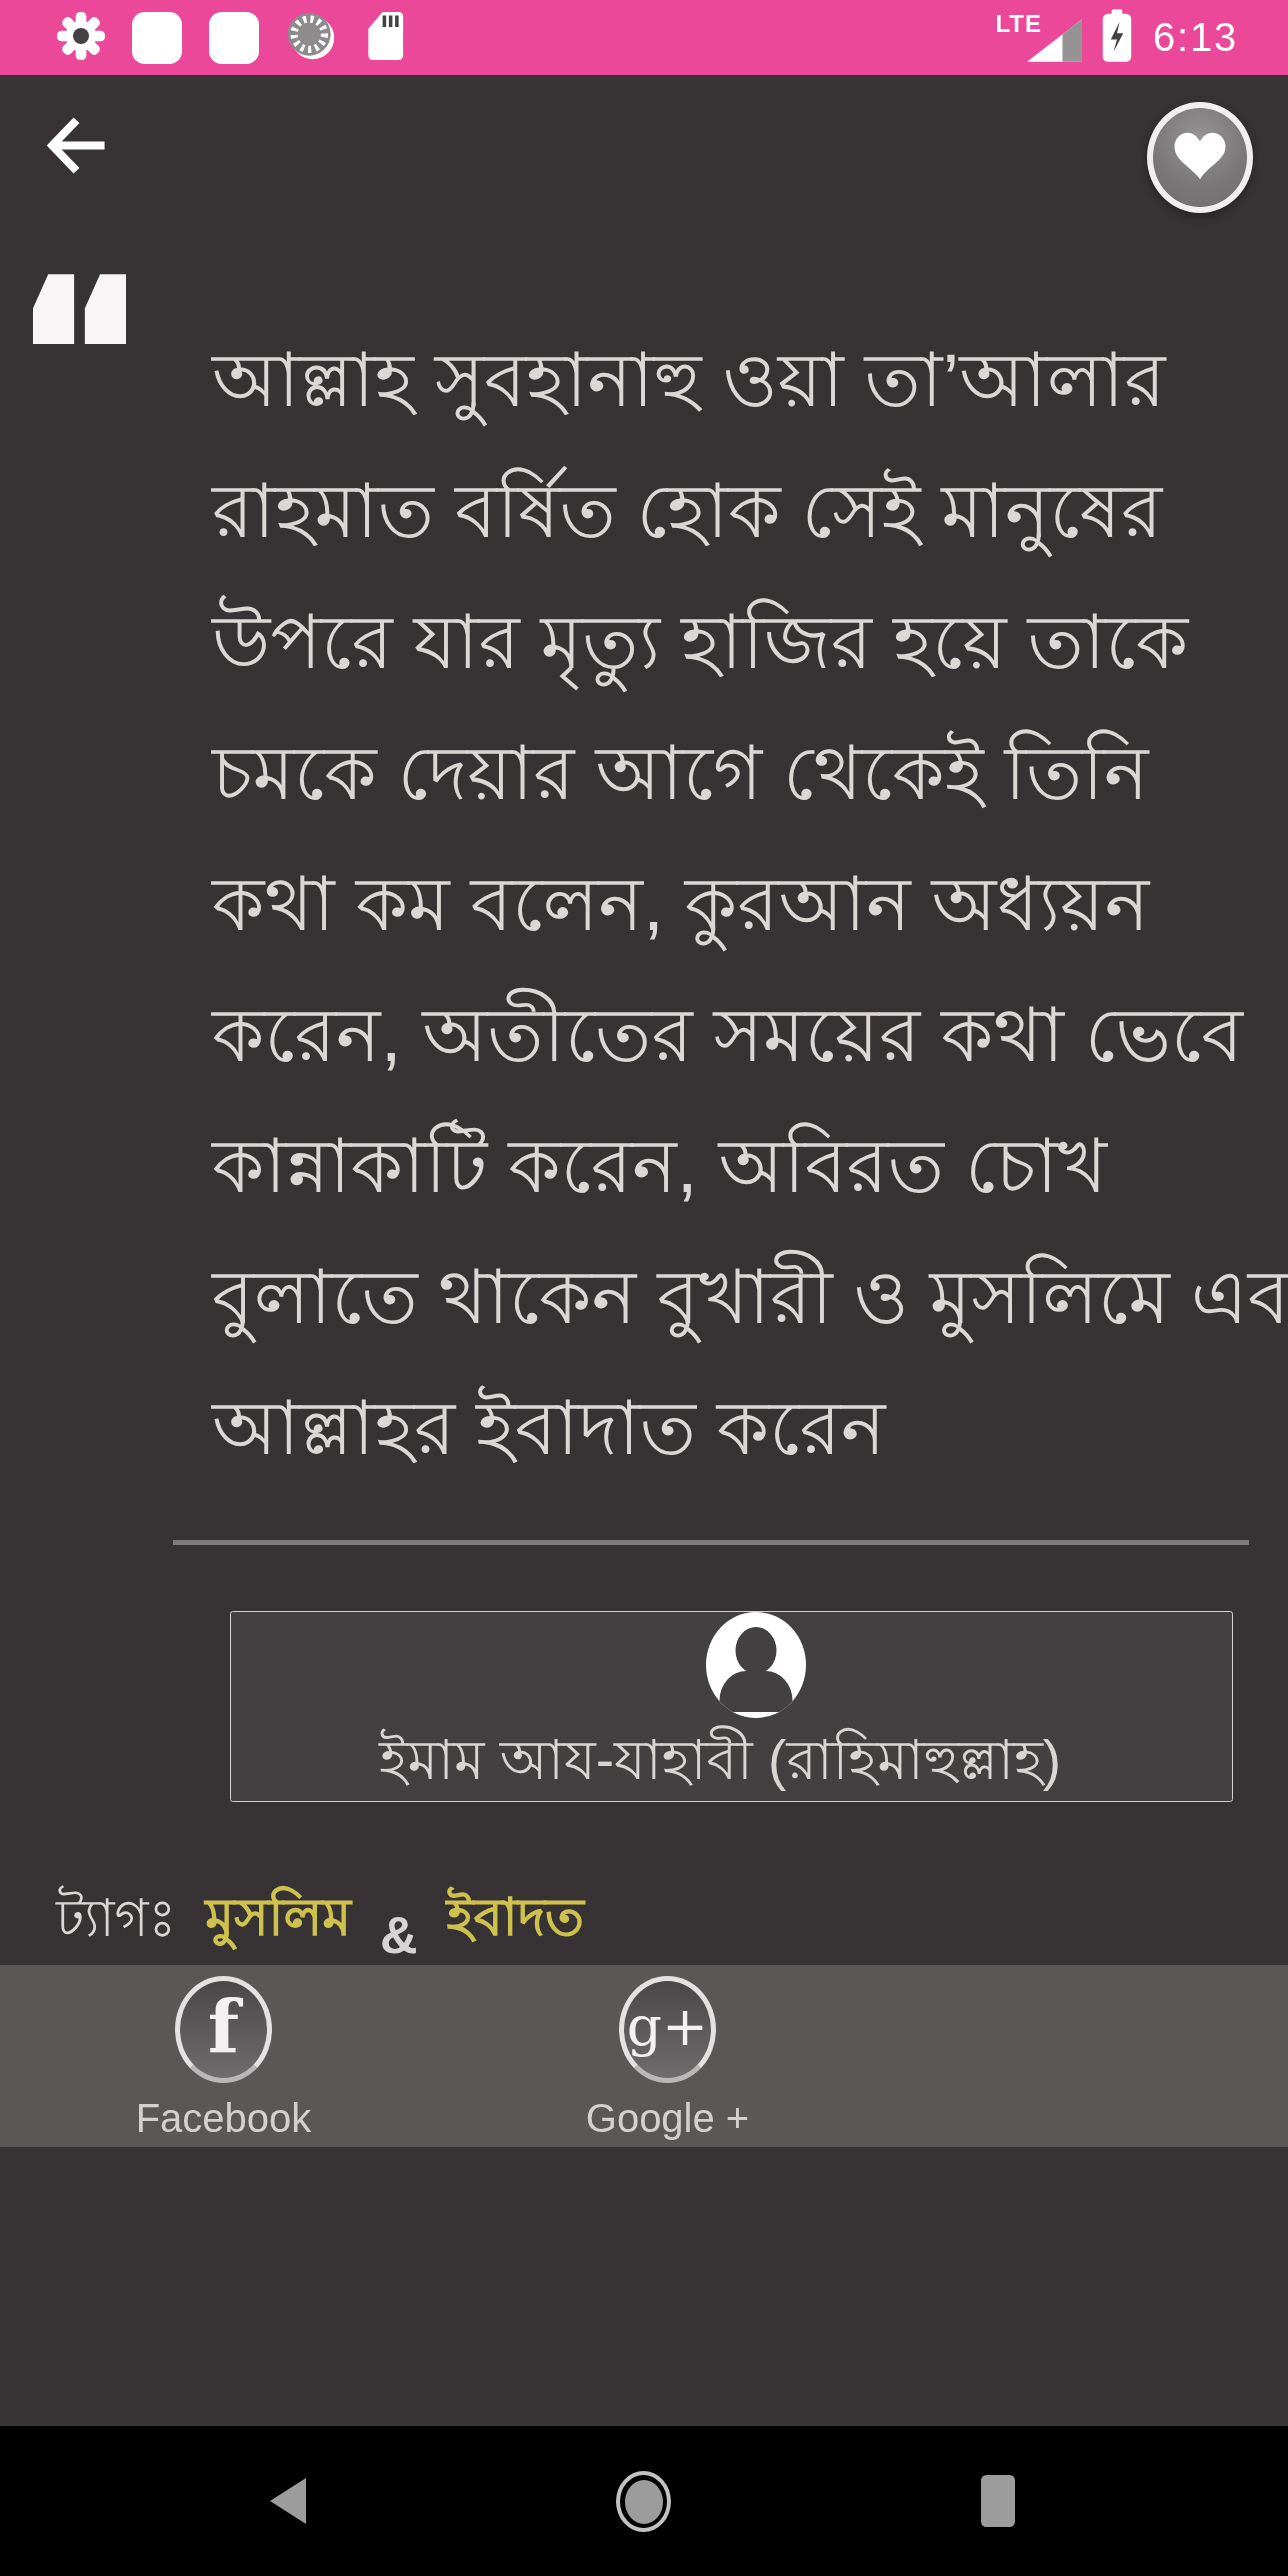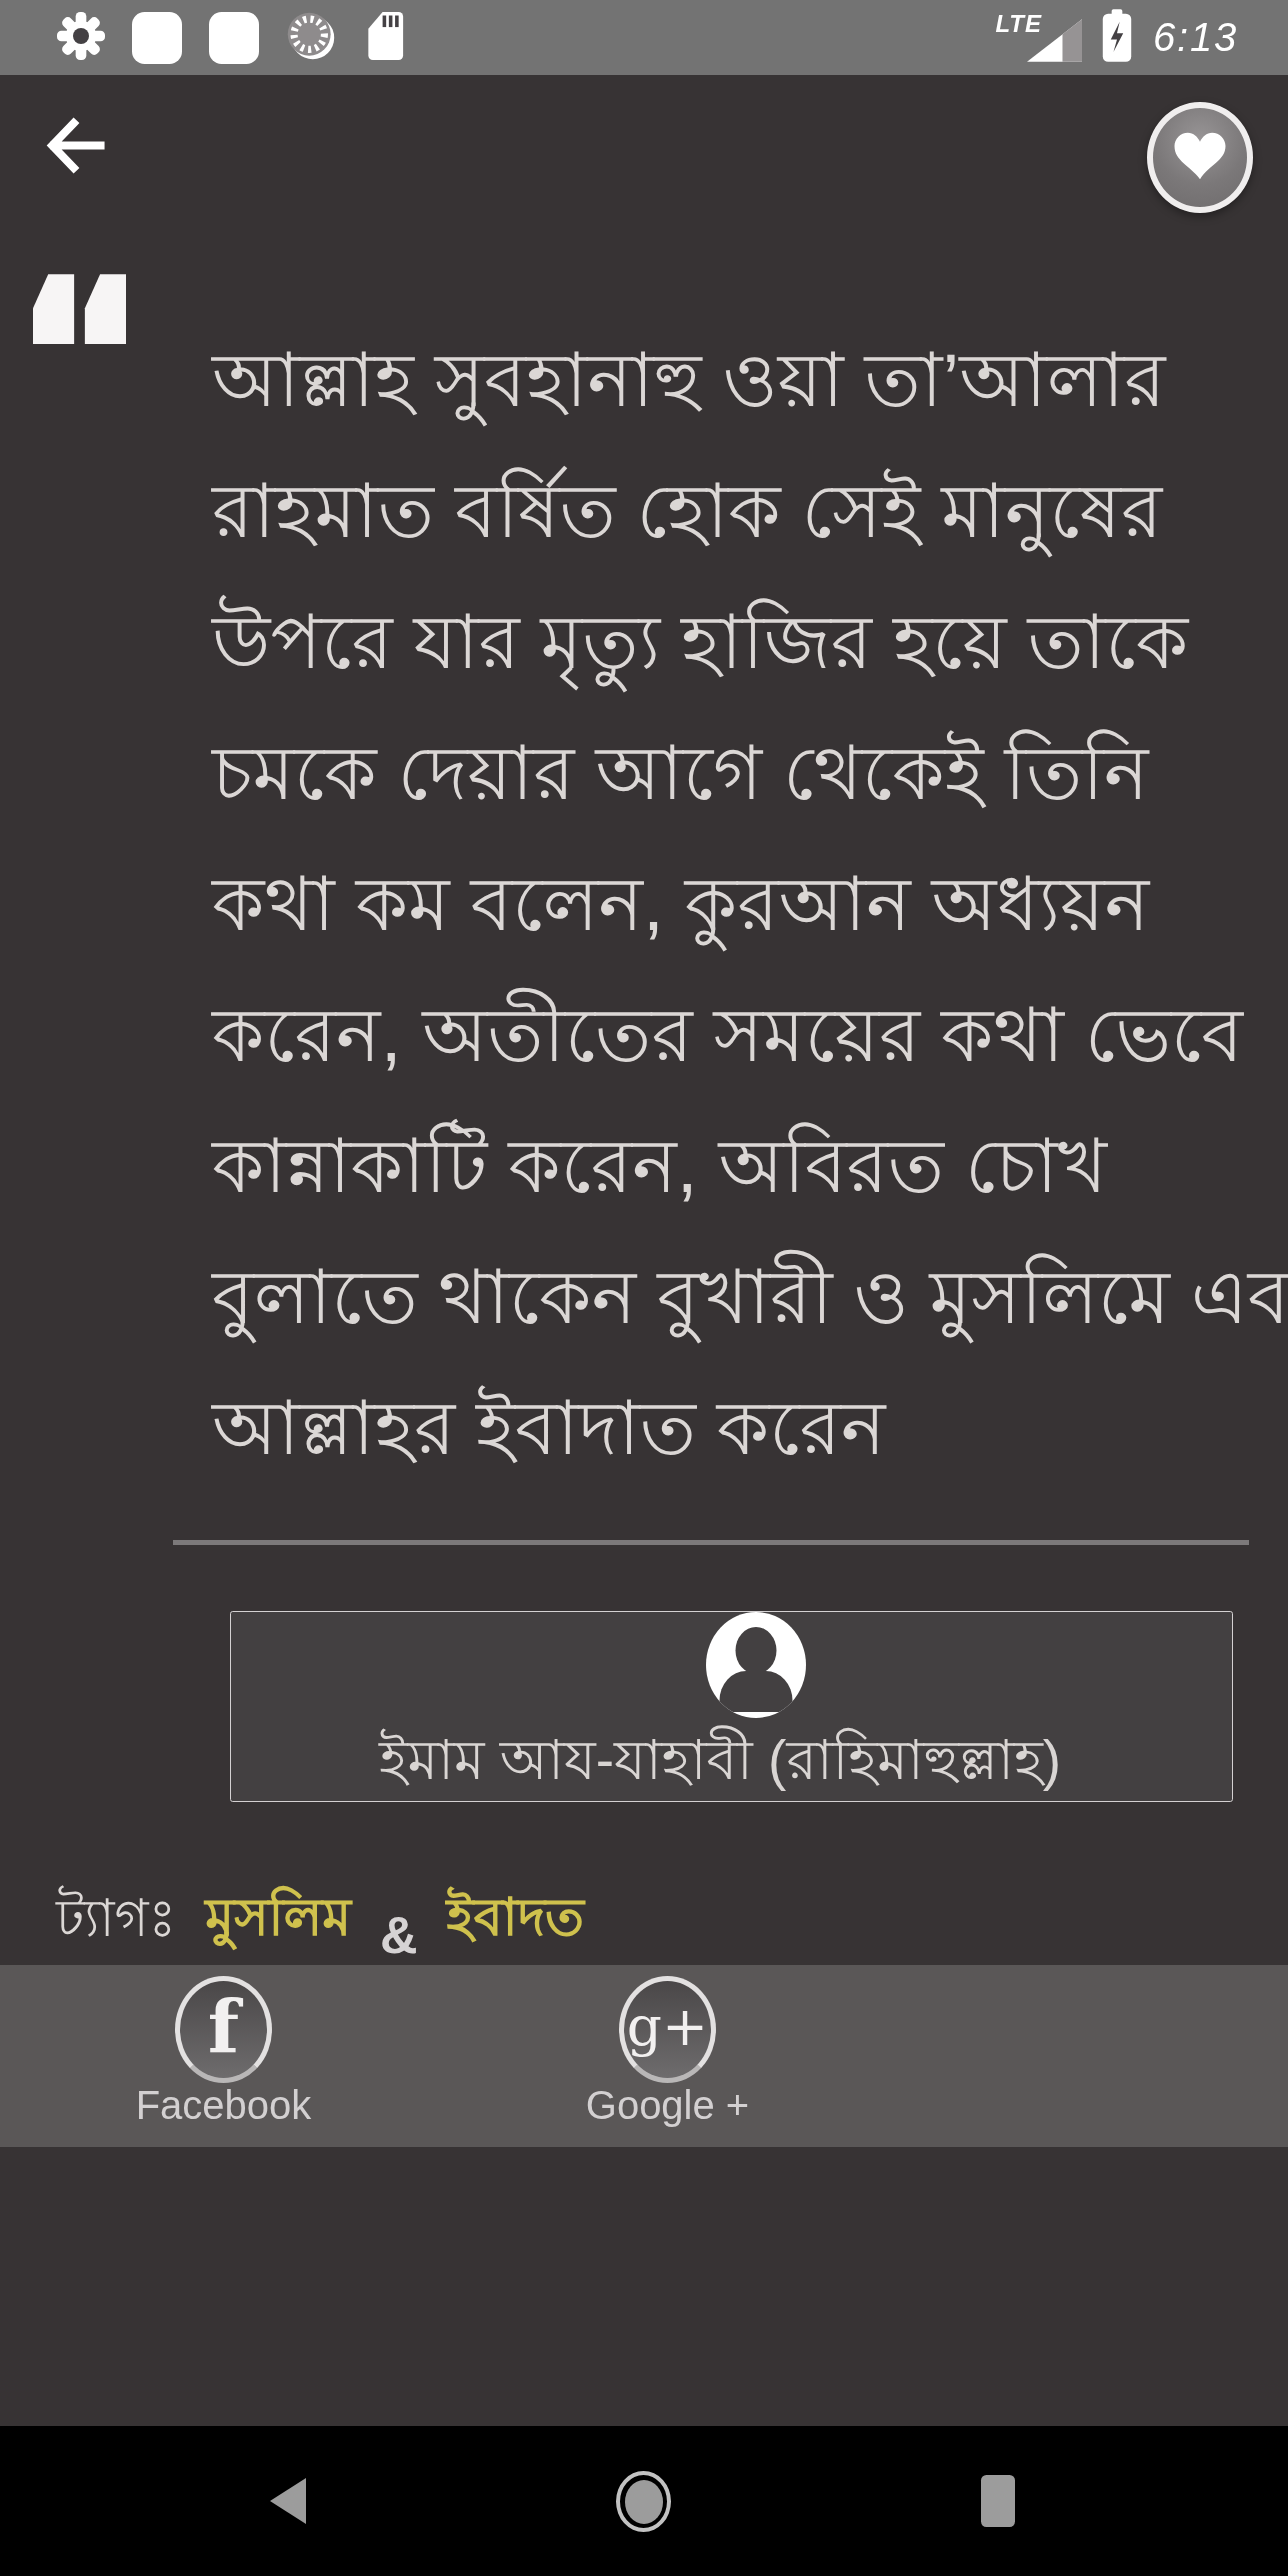--- a/index.html
+++ b/index.html
@@ -10,7 +10,7 @@
     -webkit-font-smoothing:antialiased;
   }
   
-  .status-bar{position:absolute;left:0;top:0;width:1288px;height:75px;background:#737373;font-style:italic;}
+  .status-bar{position:absolute;left:0;top:0;width:1288px;height:75px;background:#ec4899;}
   .sb-left{position:absolute;left:57px;top:0;height:75px;display:flex;align-items:center;gap:27px;}
   .sb-square{width:50px;height:52px;border-radius:12.5px;background:#ffffff;}
   .sb-right{position:absolute;right:50px;top:0;height:75px;display:flex;align-items:center;gap:19.7px;}

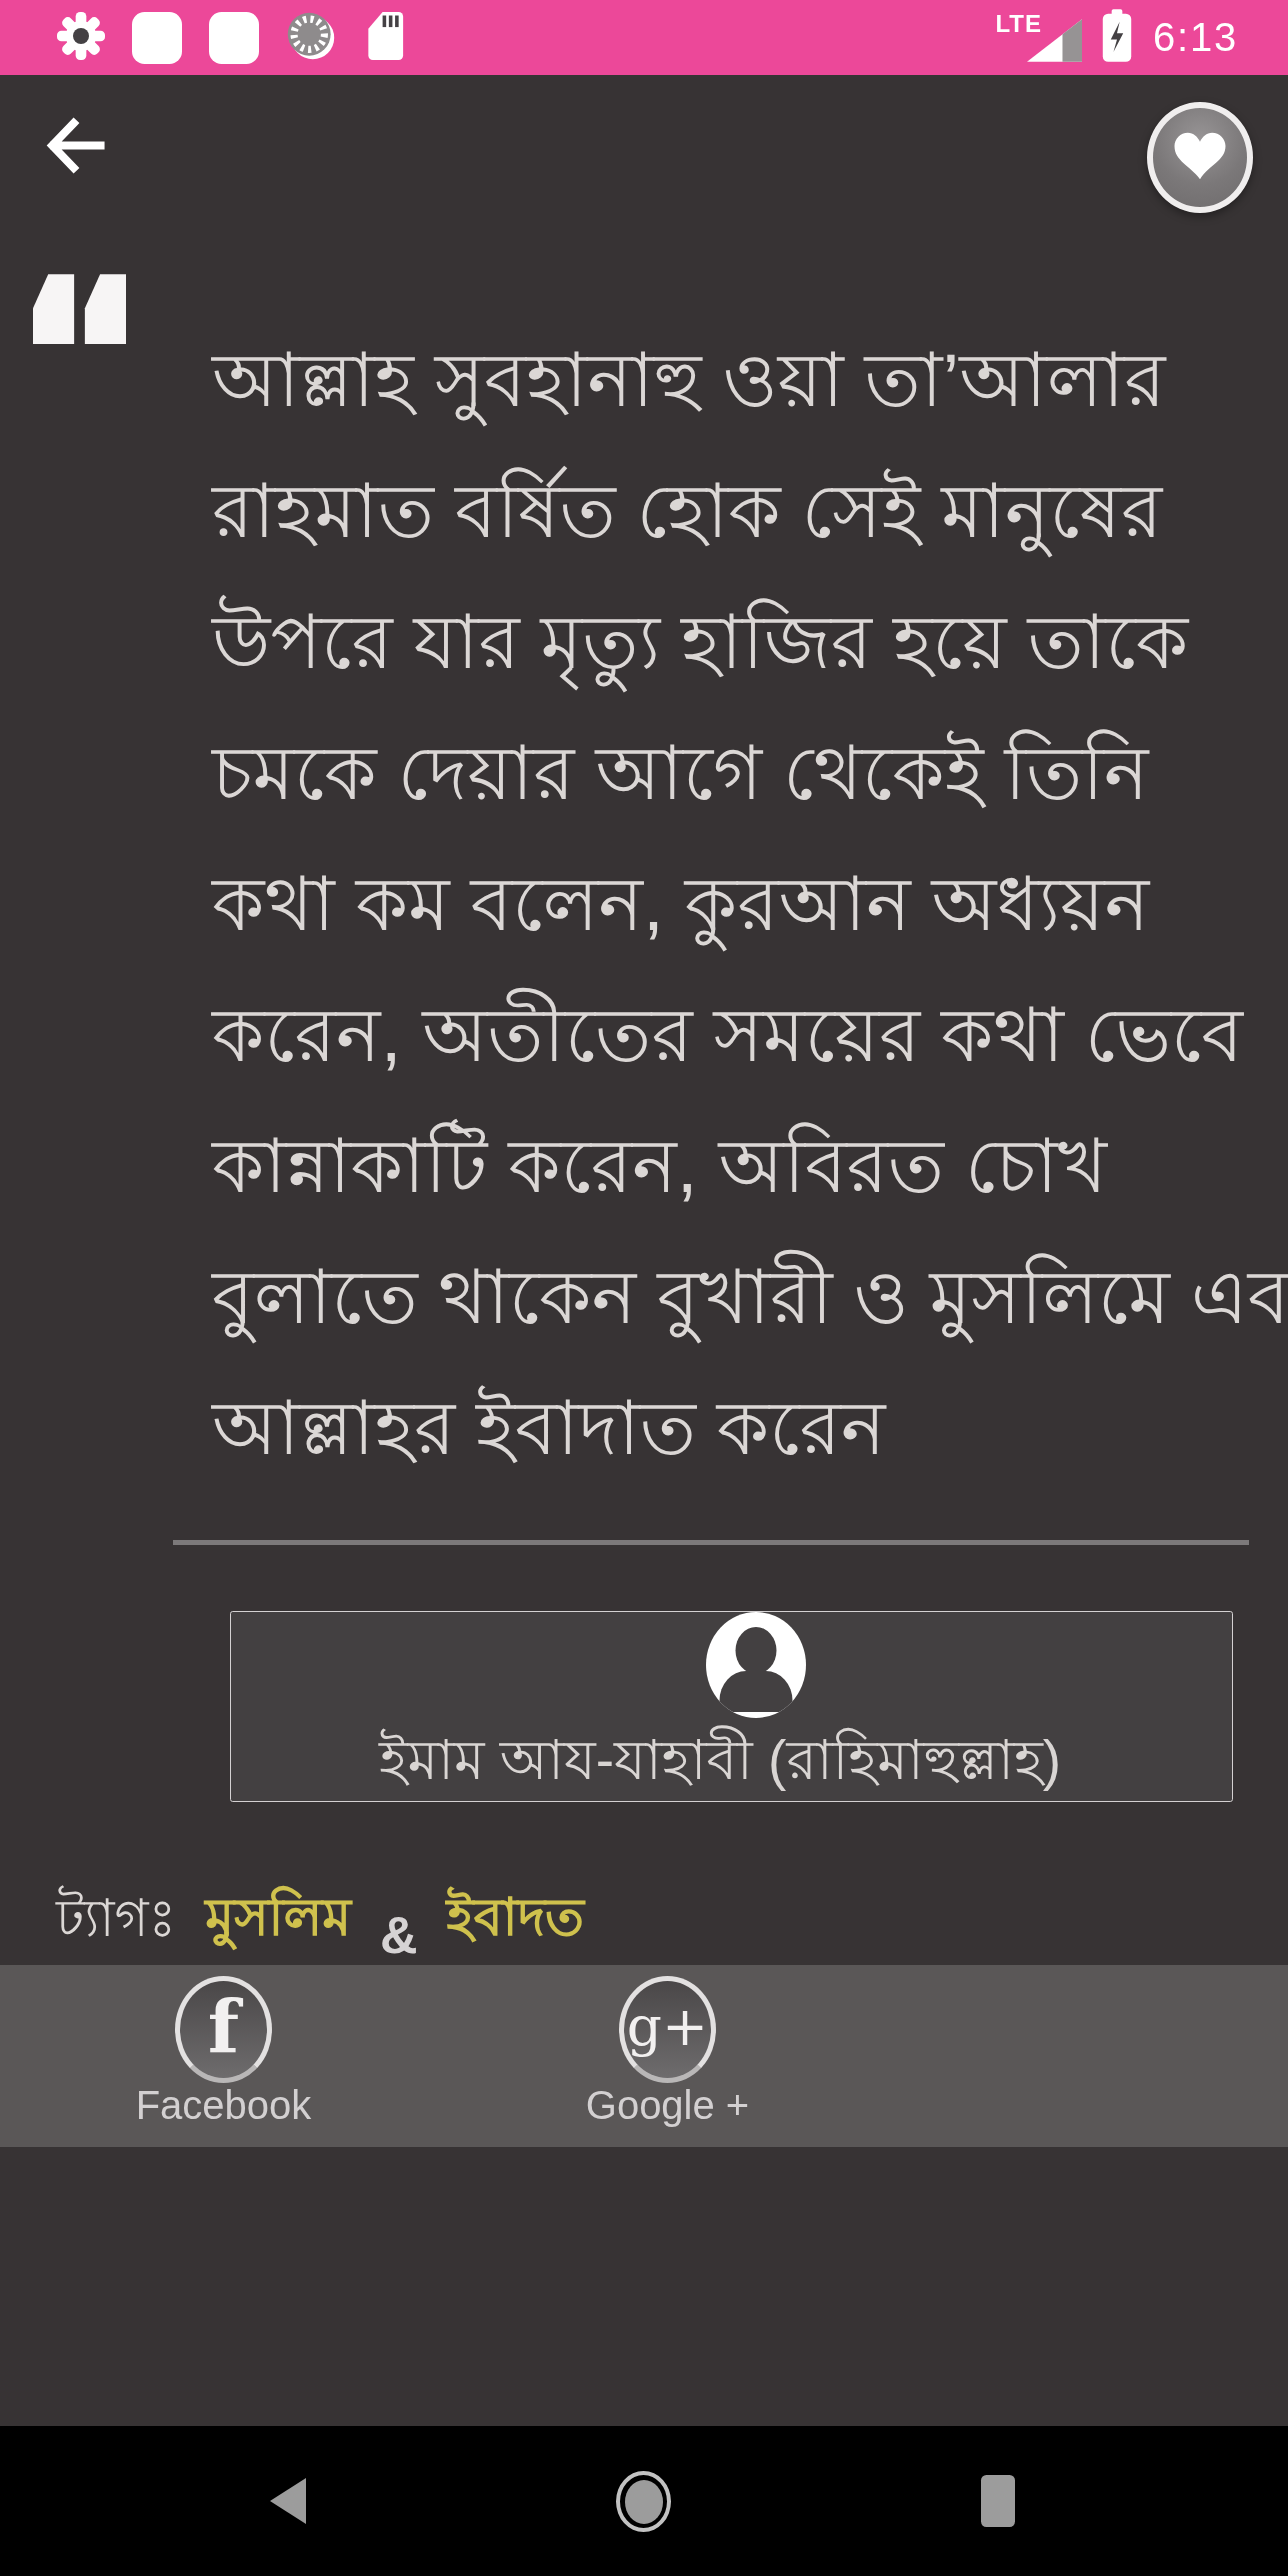--- a/index.html
+++ b/index.html
@@ -60,7 +60,7 @@
   }
   .glyph-f{font-family:"DejaVu Serif", serif;font-size:73px;font-weight:bold;color:#f2f0f0;line-height:1;margin-top:-3.6px;}
   .glyph-gp{font-family:"DejaVu Serif", serif;font-size:55px;color:#f2f0f0;line-height:1;margin-top:-5.4px;}
-  .share-label{margin-top:0;font-size:40px;color:#d3d0d1;}
+  .share-label{margin-top:13px;font-size:40px;color:#d3d0d1;}
   
   .nav-bar{position:absolute;left:0;top:2426px;width:1288px;height:150px;background:#000000;}
   .nav-back{position:absolute;left:270px;top:52px;width:0;height:0;

